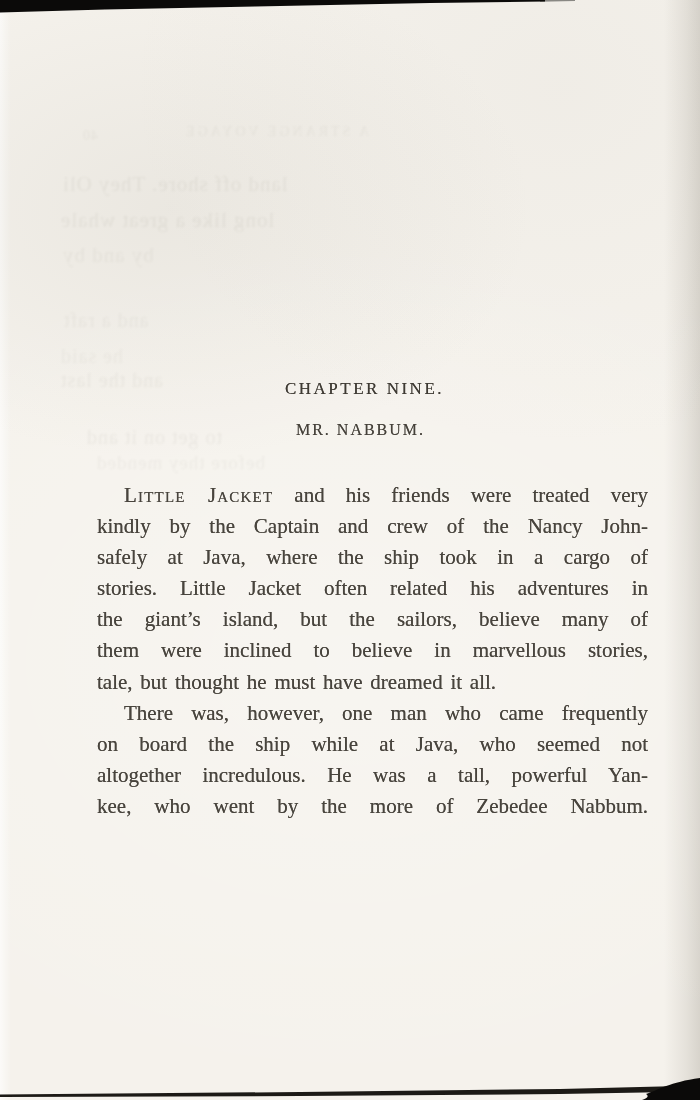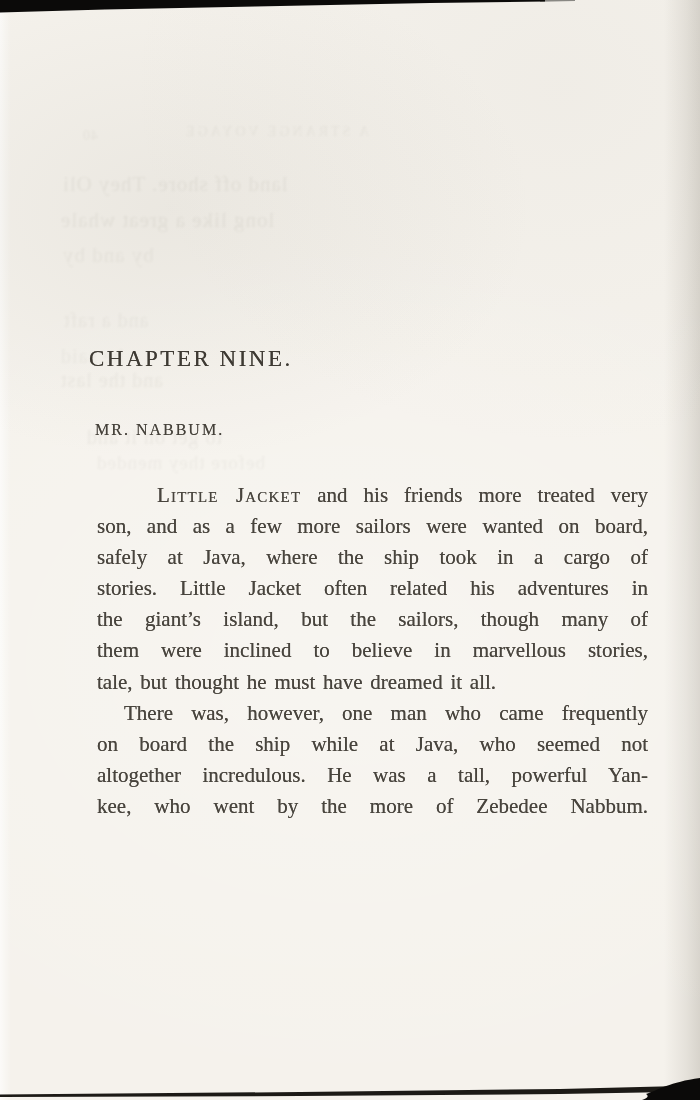--- a/index.html
+++ b/index.html
@@ -31,9 +31,9 @@
   }
   
   .heading{
-    position:absolute;left:89px;top:345px;width:551px;
-    text-align:left;
-    font-size:23px;line-height:28px;
+    position:absolute;left:89px;top:375px;width:551px;
+    text-align:center;
+    font-size:17px;line-height:28px;
     letter-spacing:2.5px;
     color:#3e3a33;
     text-shadow:0 0 0.6px rgba(62,58,51,0.75);

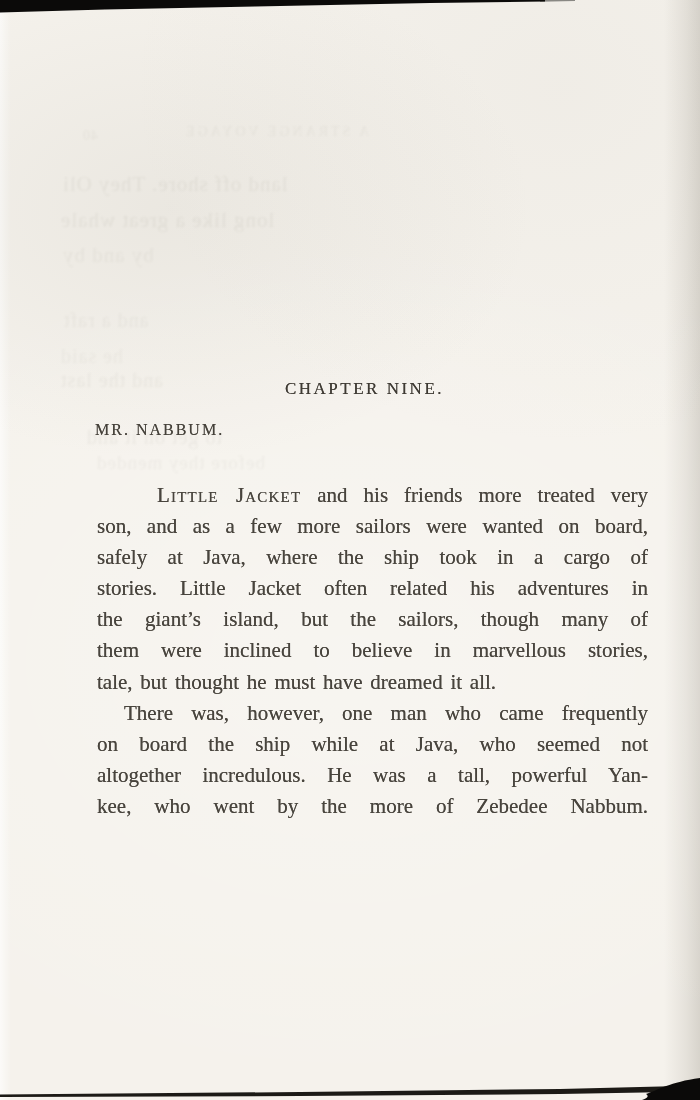--- a/index.html
+++ b/index.html
@@ -39,7 +39,8 @@
     text-shadow:0 0 0.6px rgba(62,58,51,0.75);
   }
   .subheading{
-    position:absolute;left:95px;top:420px;width:551px;
+    position:absolute;left:85px;top:420px;width:551px;
+    text-align:center;
     font-size:16px;line-height:20px;
     letter-spacing:2px;
     color:#45413a;

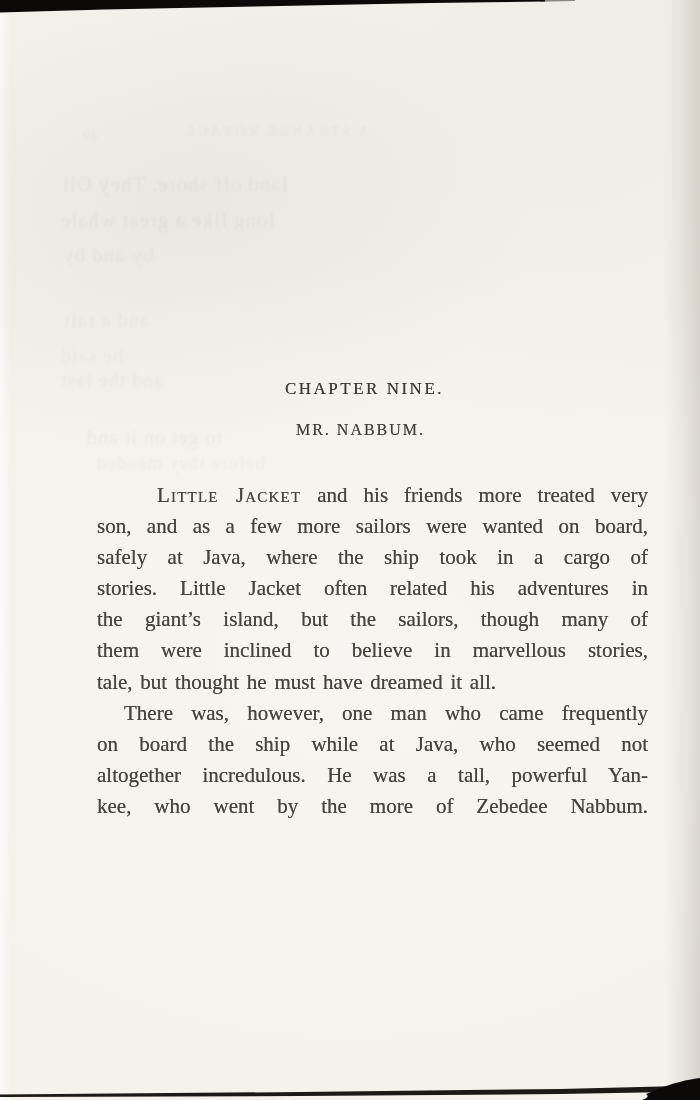--- a/index.html
+++ b/index.html
@@ -57,7 +57,7 @@
   .line.just::after{content:"";display:inline-block;width:100%;}
   .line.last{text-align-last:left;font-family:Liberation Serif, serif;}
   .line.indent{padding-left:27px;}
-  .smallcaps{font-variant:small-caps;letter-spacing:1.2px;margin-left:33px;}
+  .smallcaps{font-variant:small-caps;letter-spacing:1.2px;}
 </style>
 </head>
 <body>

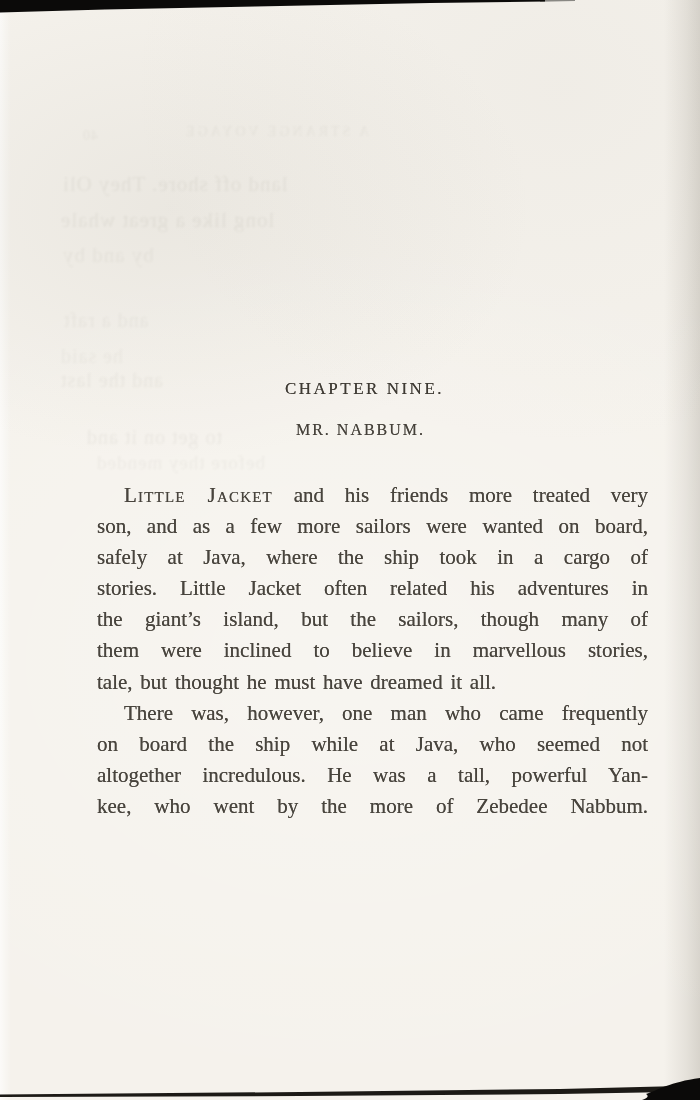--- a/index.html
+++ b/index.html
@@ -80,7 +80,7 @@
   <div class="subheading">MR. NABBUM.</div>
 
   <div class="bodytext">
-    <div class="line just indent"><span class="smallcaps">Little Jacket</span><span> and his friends more treated very</span></div>
+    <div class="line just indent"><span class="smallcaps">Little Jacket</span><span> and his friends were treated very</span></div>
     <div class="line just">son, and as a few more sailors were wanted on board,</div>
     <div class="line just">safely at Java, where the ship took in a cargo of</div>
     <div class="line just">stories.  Little Jacket often related his adventures in</div>

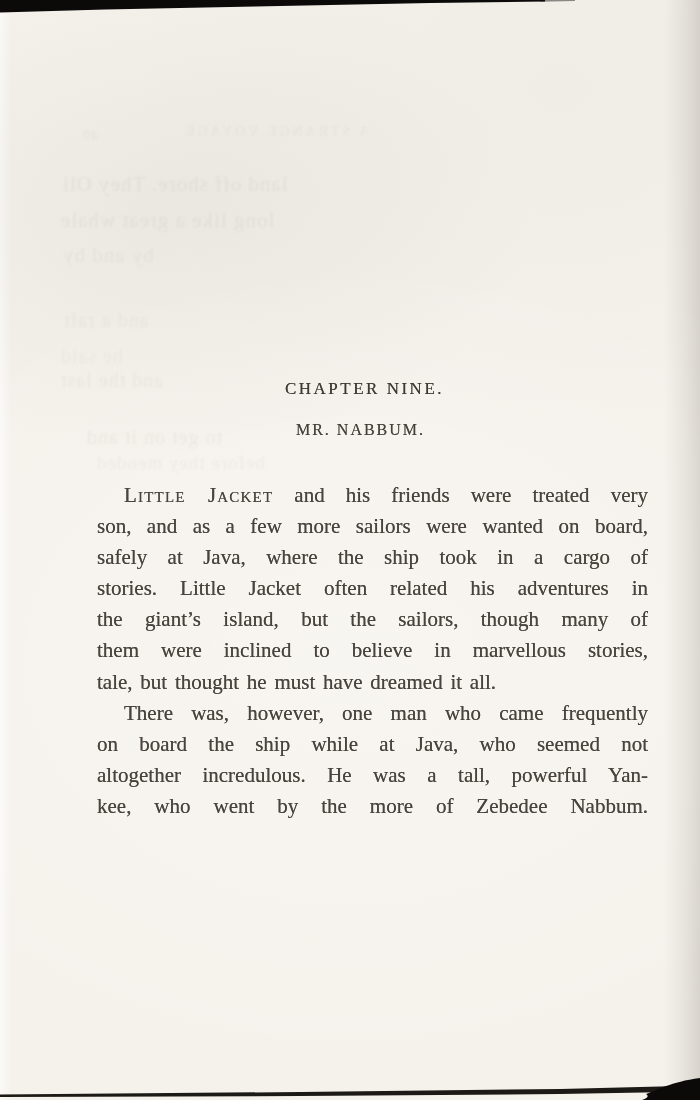--- a/index.html
+++ b/index.html
@@ -81,6 +81,7 @@
 
   <div class="bodytext">
     <div class="line just indent"><span class="smallcaps">Little Jacket</span><span> and his friends were treated very</span></div>
+    <div class="line just">kindly by the Captain and crew of the Nancy John-</div>
     <div class="line just">son, and as a few more sailors were wanted on board,</div>
     <div class="line just">safely at Java, where the ship took in a cargo of</div>
     <div class="line just">stories.  Little Jacket often related his adventures in</div>

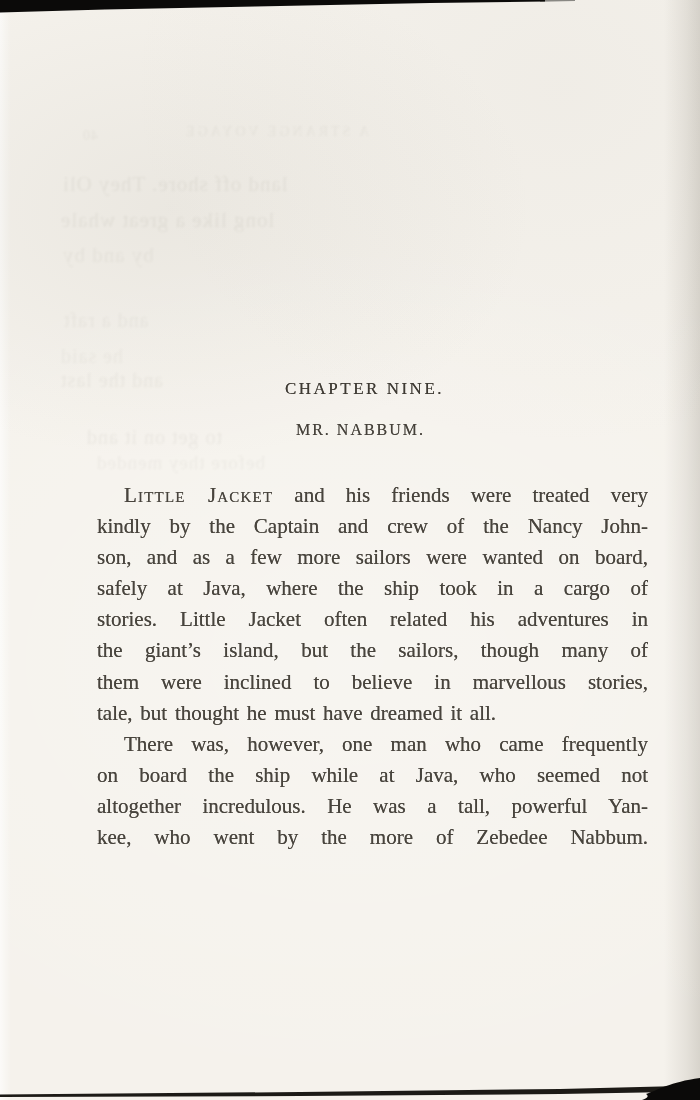--- a/index.html
+++ b/index.html
@@ -82,7 +82,6 @@
   <div class="bodytext">
     <div class="line just indent"><span class="smallcaps">Little Jacket</span><span> and his friends were treated very</span></div>
     <div class="line just">kindly by the Captain and crew of the Nancy John-</div>
-    <div class="line just">son, and as a few more sailors were wanted on board,</div>
     <div class="line just">safely at Java, where the ship took in a cargo of</div>
     <div class="line just">stories.  Little Jacket often related his adventures in</div>
     <div class="line just">the giant’s island, but the sailors, though many of</div>

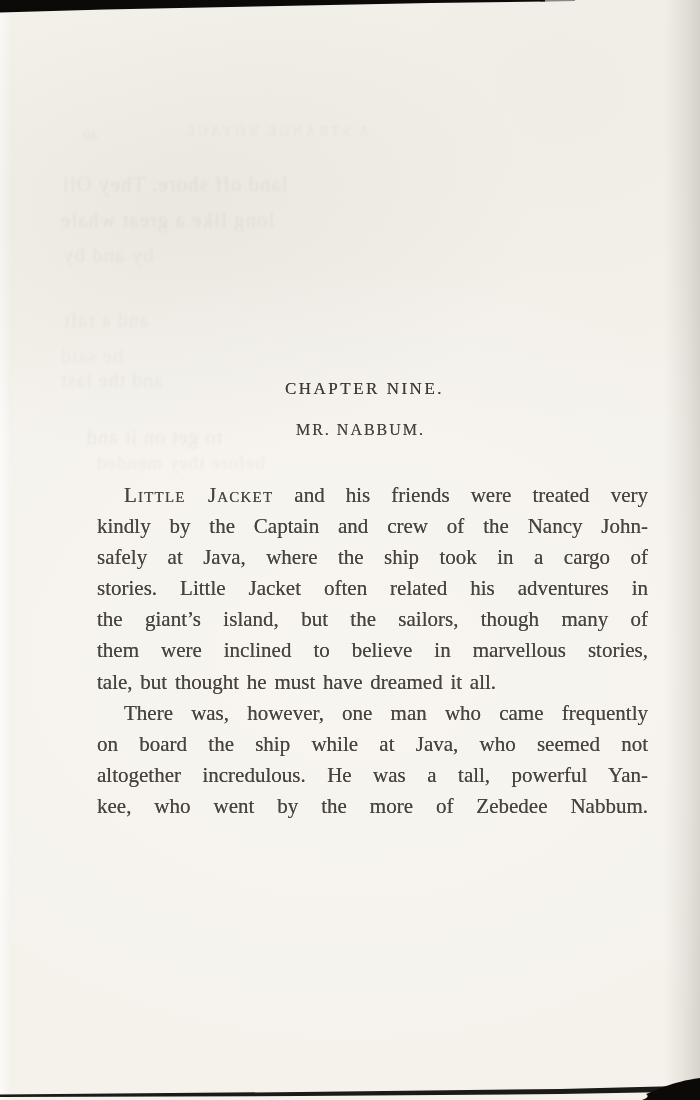--- a/index.html
+++ b/index.html
@@ -84,7 +84,7 @@
     <div class="line just">kindly by the Captain and crew of the Nancy John-</div>
     <div class="line just">safely at Java, where the ship took in a cargo of</div>
     <div class="line just">stories.  Little Jacket often related his adventures in</div>
-    <div class="line just">the giant’s island, but the sailors, though many of</div>
+    <div class="line just">the giant’s island, but the sailors, believe many of</div>
     <div class="line just">them were inclined to believe in marvellous stories,</div>
     <div class="line last">tale, but thought he must have dreamed it all.</div>
     <div class="line just indent">There was, however, one man who came frequently</div>

